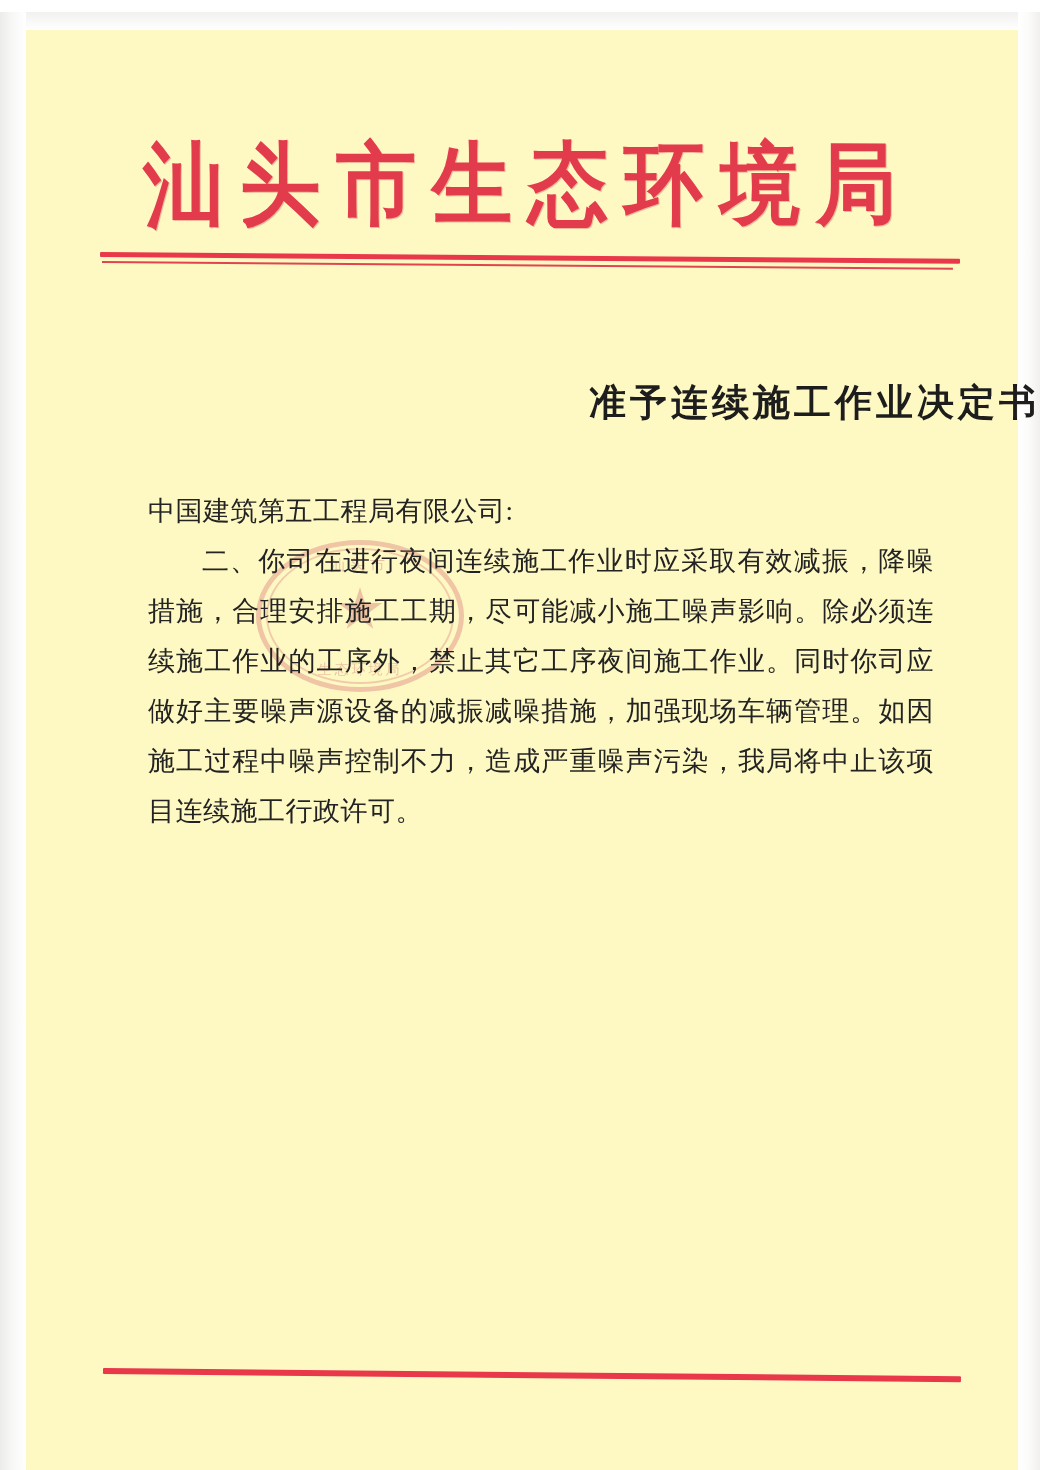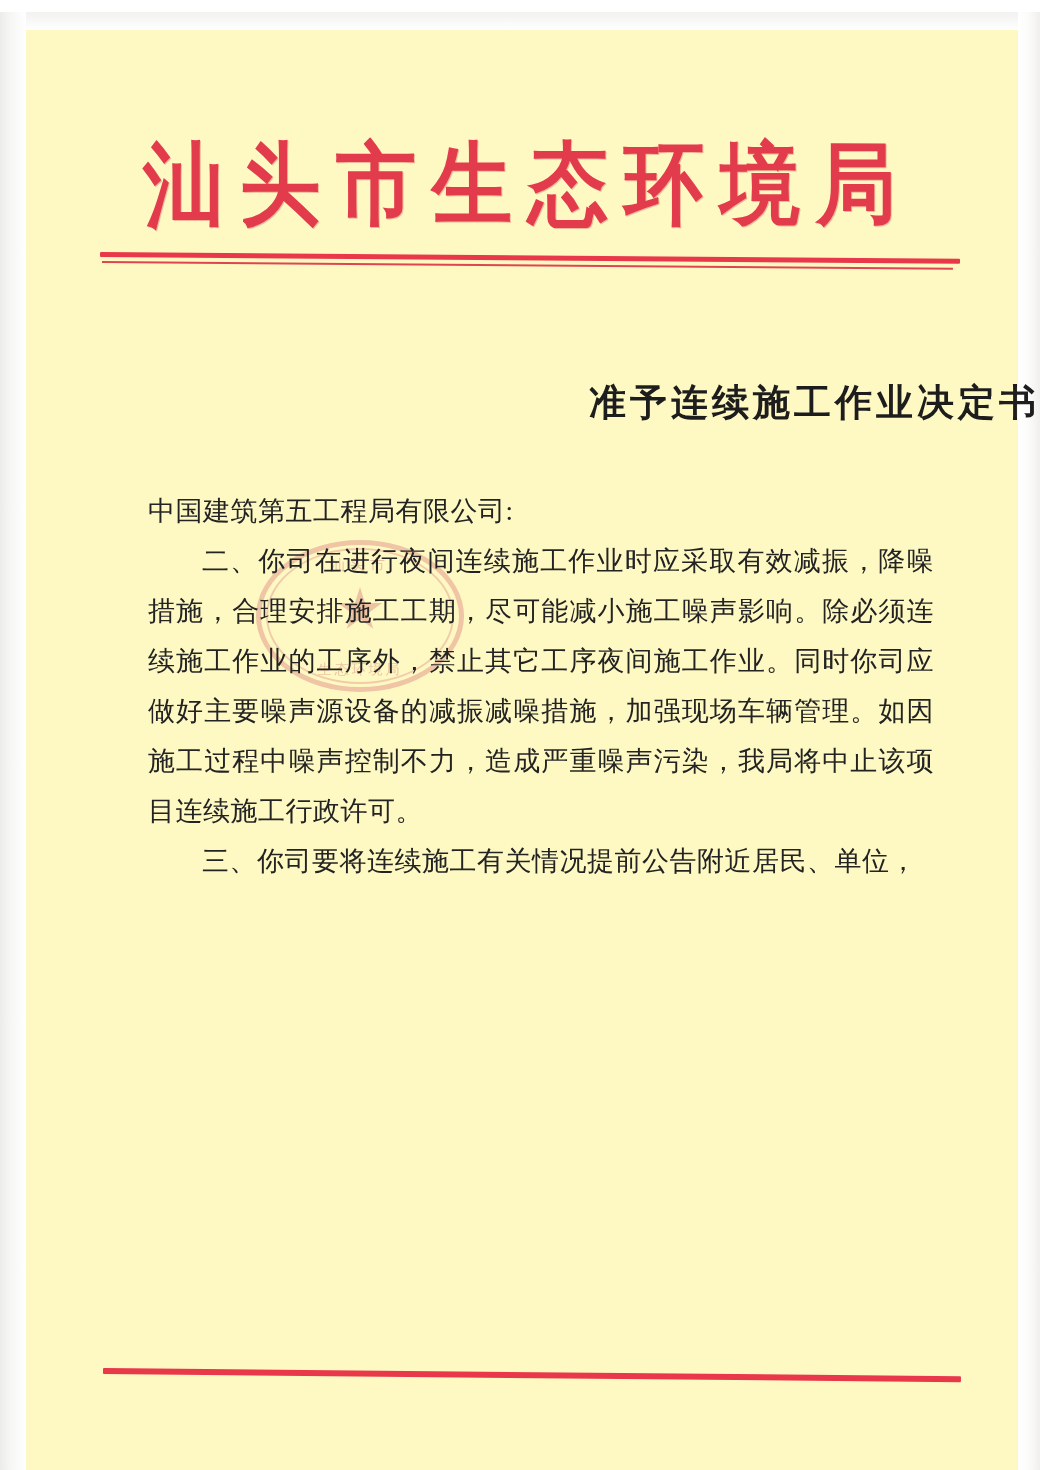--- a/index.html
+++ b/index.html
@@ -244,7 +244,6 @@
   <div class="body-block">
     <p class="salutation">中国建筑第五工程局有限公司:</p>
     <p class="indent-2">二、你司在进行夜间连续施工作业时应采取有效减振，降噪措施，合理安排施工工期，尽可能减小施工噪声影响。除必须连续施工作业的工序外，禁止其它工序夜间施工作业。同时你司应做好主要噪声源设备的减振减噪措施，加强现场车辆管理。如因施工过程中噪声控制不力，造成严重噪声污染，我局将中止该项目连续施工行政许可。</p>
-    <p class="indent-2">三、你司要将连续施工有关情况提前公告附近居民、单位，</p>
   </div>
 
   <div class="foot-rule"></div>

